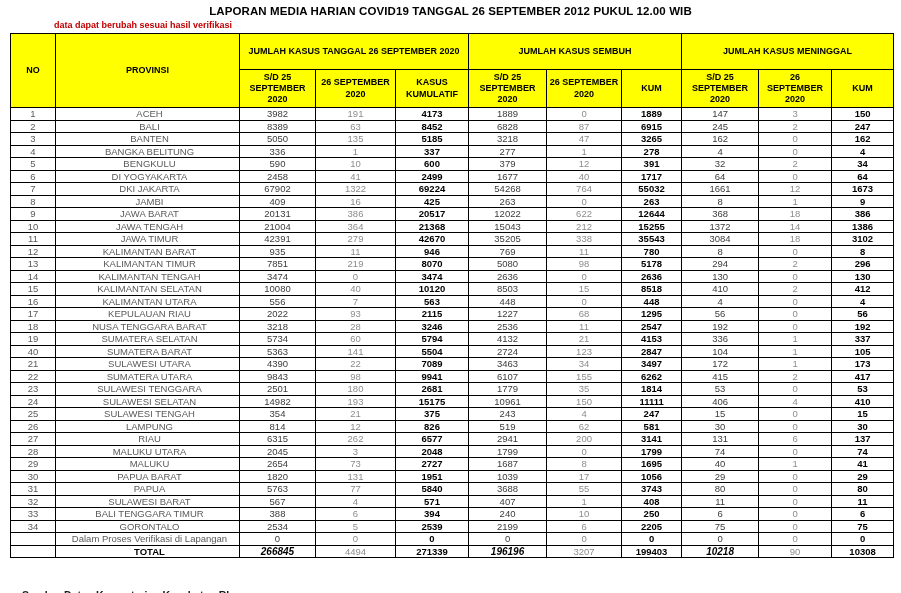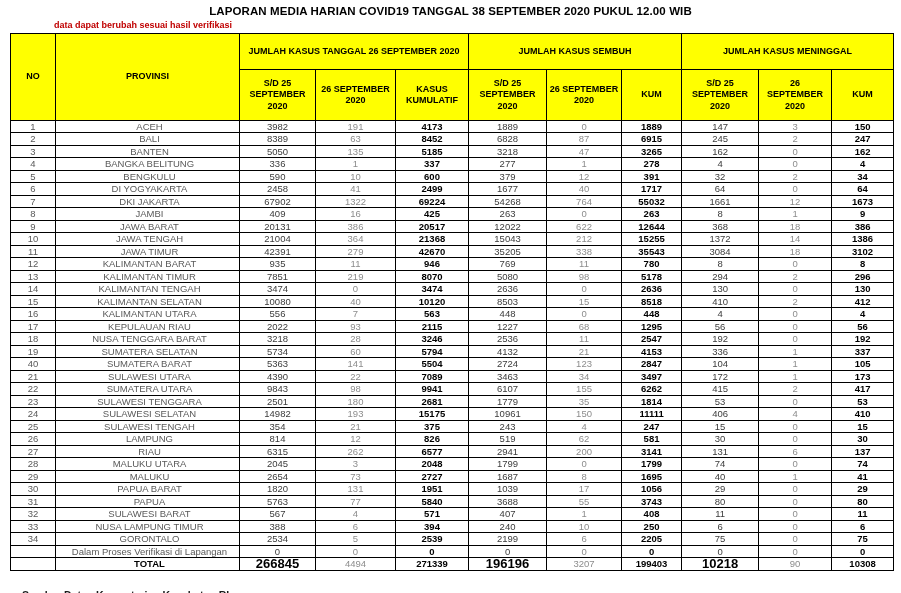--- a/index.html
+++ b/index.html
@@ -45,7 +45,7 @@
 </head>
 <body>
 
-<div class="title">LAPORAN MEDIA HARIAN COVID19 TANGGAL 38 SEPTEMBER 2020 PUKUL 12.00 WIB</div>
+<div class="title">LAPORAN MEDIA HARIAN COVID19 TANGGAL 26 SEPTEMBER 2012 PUKUL 12.00 WIB</div>
 <div class="disclaimer">data dapat berubah sesuai hasil verifikasi</div>
 
 <table class="report">

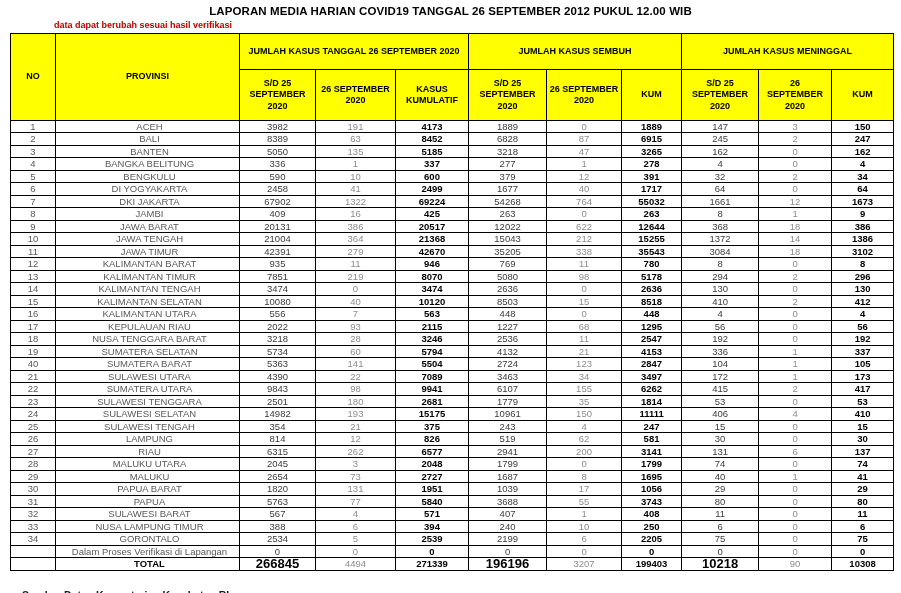--- a/index.html
+++ b/index.html
@@ -25,7 +25,7 @@
   .report thead th {
     background:#FFFF00; color:#000; font-size:9px; font-weight:bold;
     text-align:center; vertical-align:middle; line-height:1.25;
-    white-space:normal; padding:8px 2px;
+    white-space:normal; padding:1px 2px;
   }
   .report thead tr.h1 { height:36px; }
   .report thead tr.h2 { height:38px; }

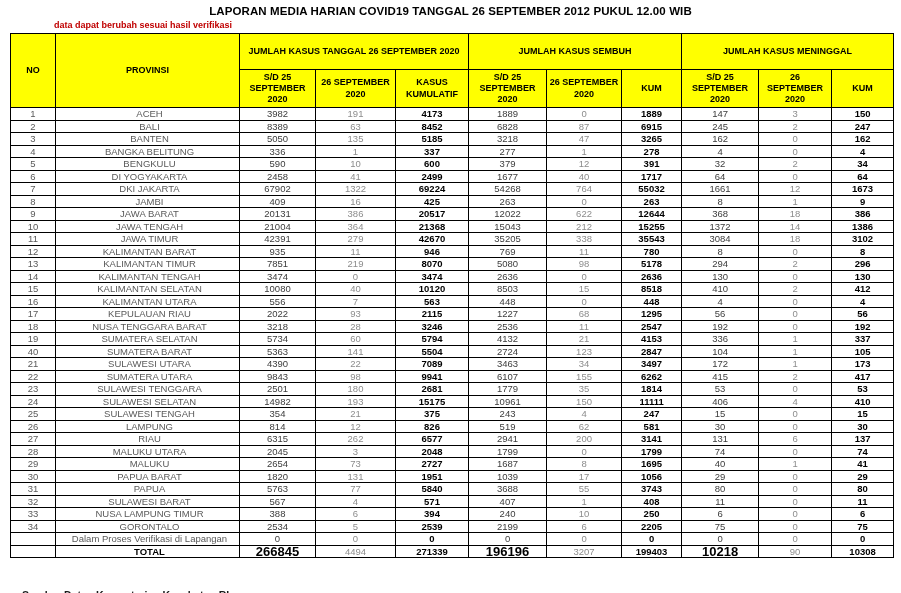--- a/index.html
+++ b/index.html
@@ -501,7 +501,7 @@
       </tr>
       <tr>
         <td class="c-no">33</td>
-        <td class="c-prov">NUSA LAMPUNG TIMUR</td>
+        <td class="c-prov">BALI TENGGARA TIMUR</td>
         <td class="v-sd">388</td>
         <td class="v-day">6</td>
         <td class="v-kum">394</td>

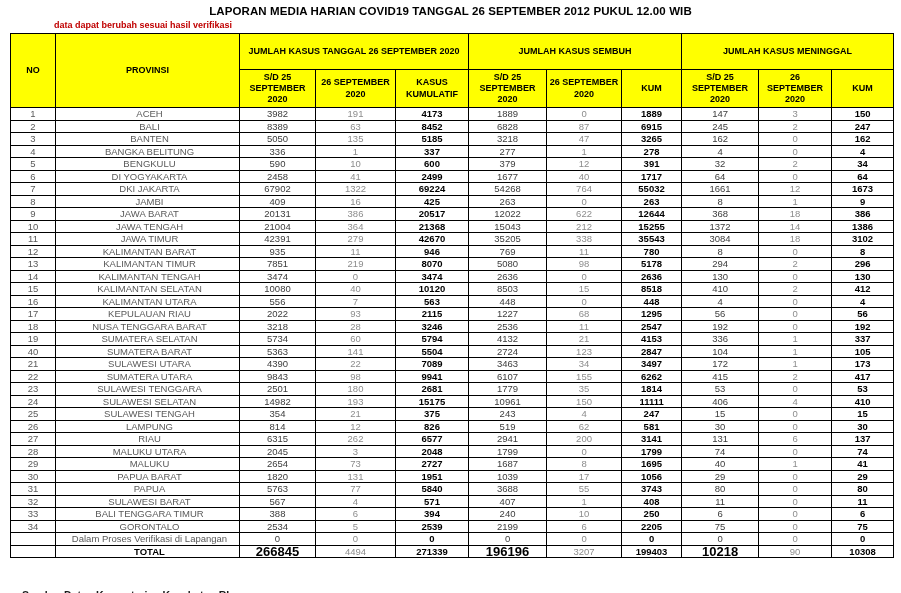--- a/index.html
+++ b/index.html
@@ -36,7 +36,7 @@
   td.v-day  { text-align:center; color:#8c8c8c; }
   td.v-kum  { text-align:center; color:#000; font-weight:bold; font-size:10px; }
   tr.total-row td.c-prov { color:#000; font-weight:bold; }
-  tr.total-row td.v-sd   { color:#000; font-weight:bold; font-size:13px; }
+  tr.total-row td.v-sd   { color:#000; font-weight:bold; font-size:10px;font-style:italic; }
   .source {
     position:absolute; top:589px; left:22px;
     font-size:10.5px; font-weight:bold; color:#1a1a1a;

